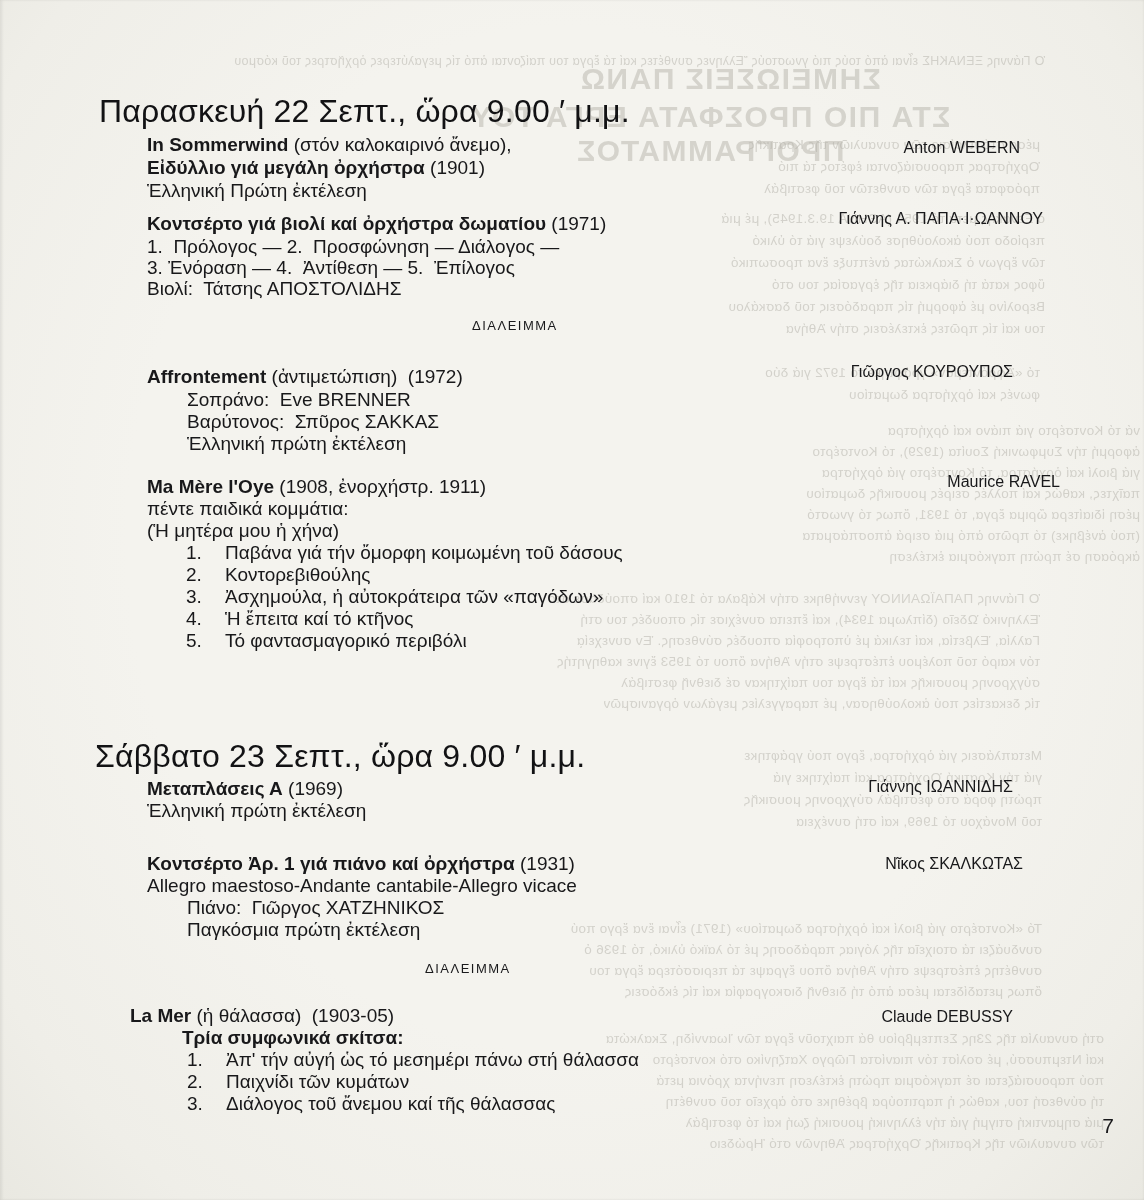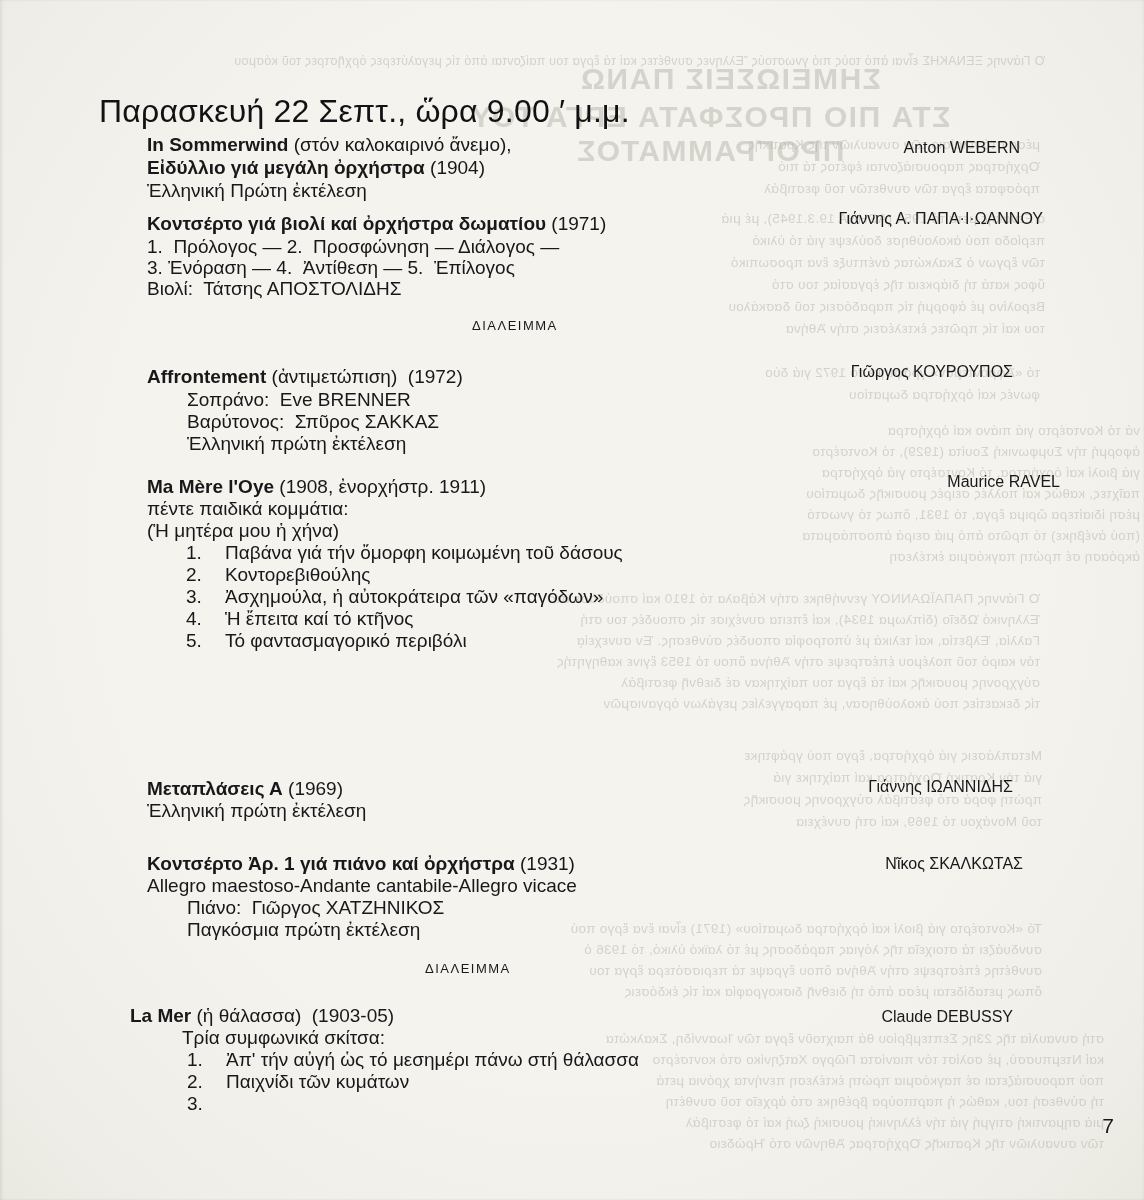--- a/index.html
+++ b/index.html
@@ -147,7 +147,7 @@
 
   <div class="work wA">
     <div class="ln title"><span class="b">In Sommerwind</span><span> (στόν καλοκαιρινό ἄνεμο),</span></div>
-    <div class="ln title"><span class="b">Εἰδύλλιο γιά μεγάλη ὀρχήστρα</span><span> (1904)</span></div>
+    <div class="ln title"><span class="b">Εἰδύλλιο γιά μεγάλη ὀρχήστρα</span><span> (1901)</span></div>
     <div class="ln">Ἑλληνική Πρώτη ἐκτέλεση</div>
   </div>
   <div class="comp cA">Anton WEBERN</div>

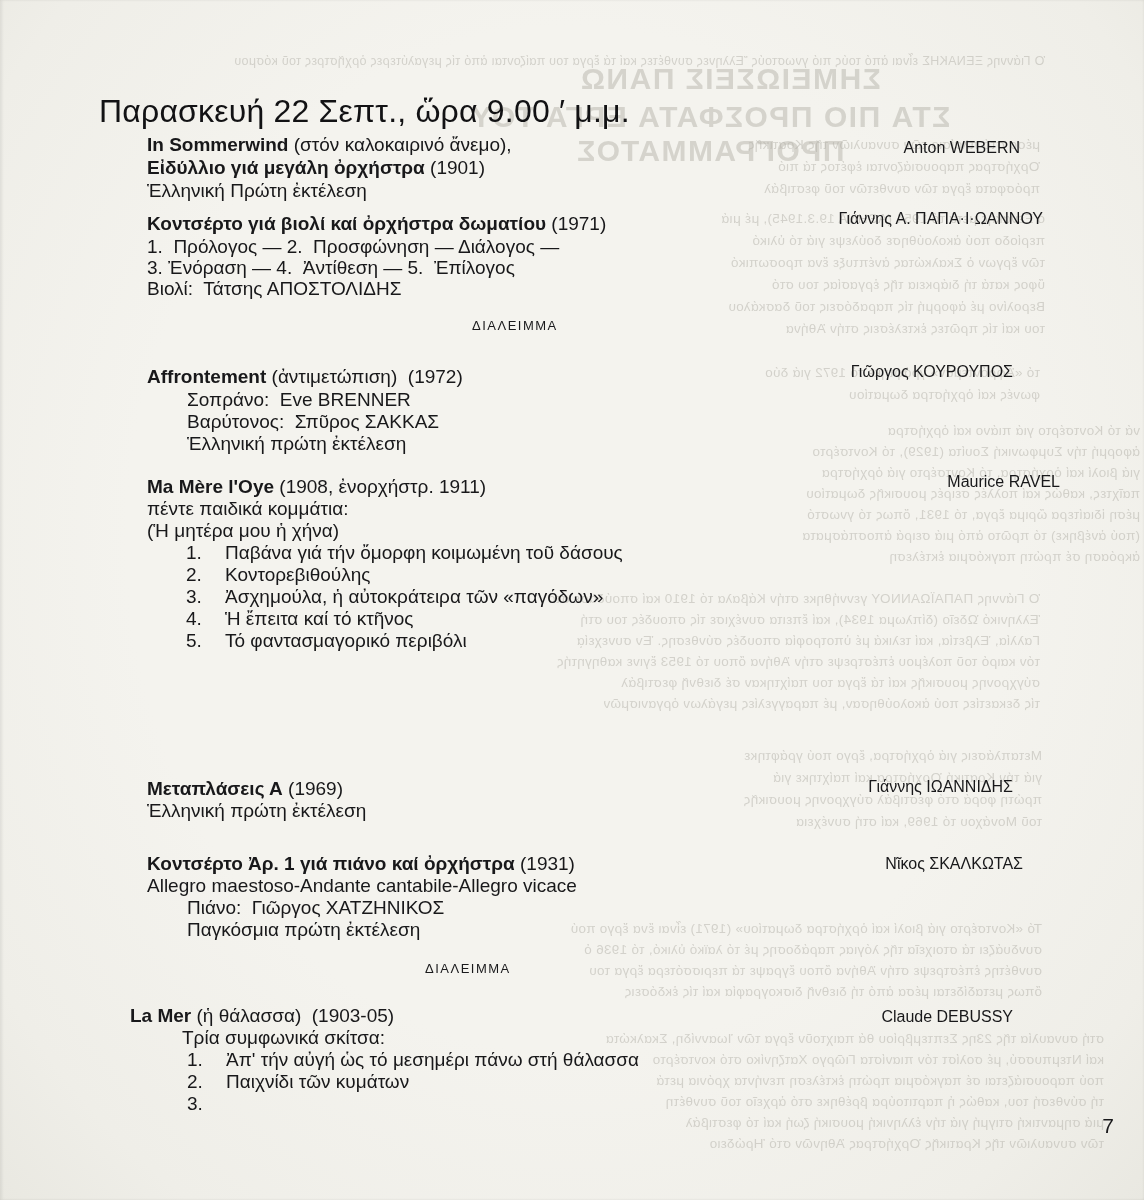--- a/index.html
+++ b/index.html
@@ -184,6 +184,7 @@
   </div>
   <div class="comp cD">Maurice RAVEL</div>
 
+  <div class="heading h2">Σάββατο 23 Σεπτ., ὥρα 9.00 ′ μ.μ.</div>
 
   <div class="work wE">
     <div class="ln title"><span class="b">Μεταπλάσεις Α</span><span> (1969)</span></div>

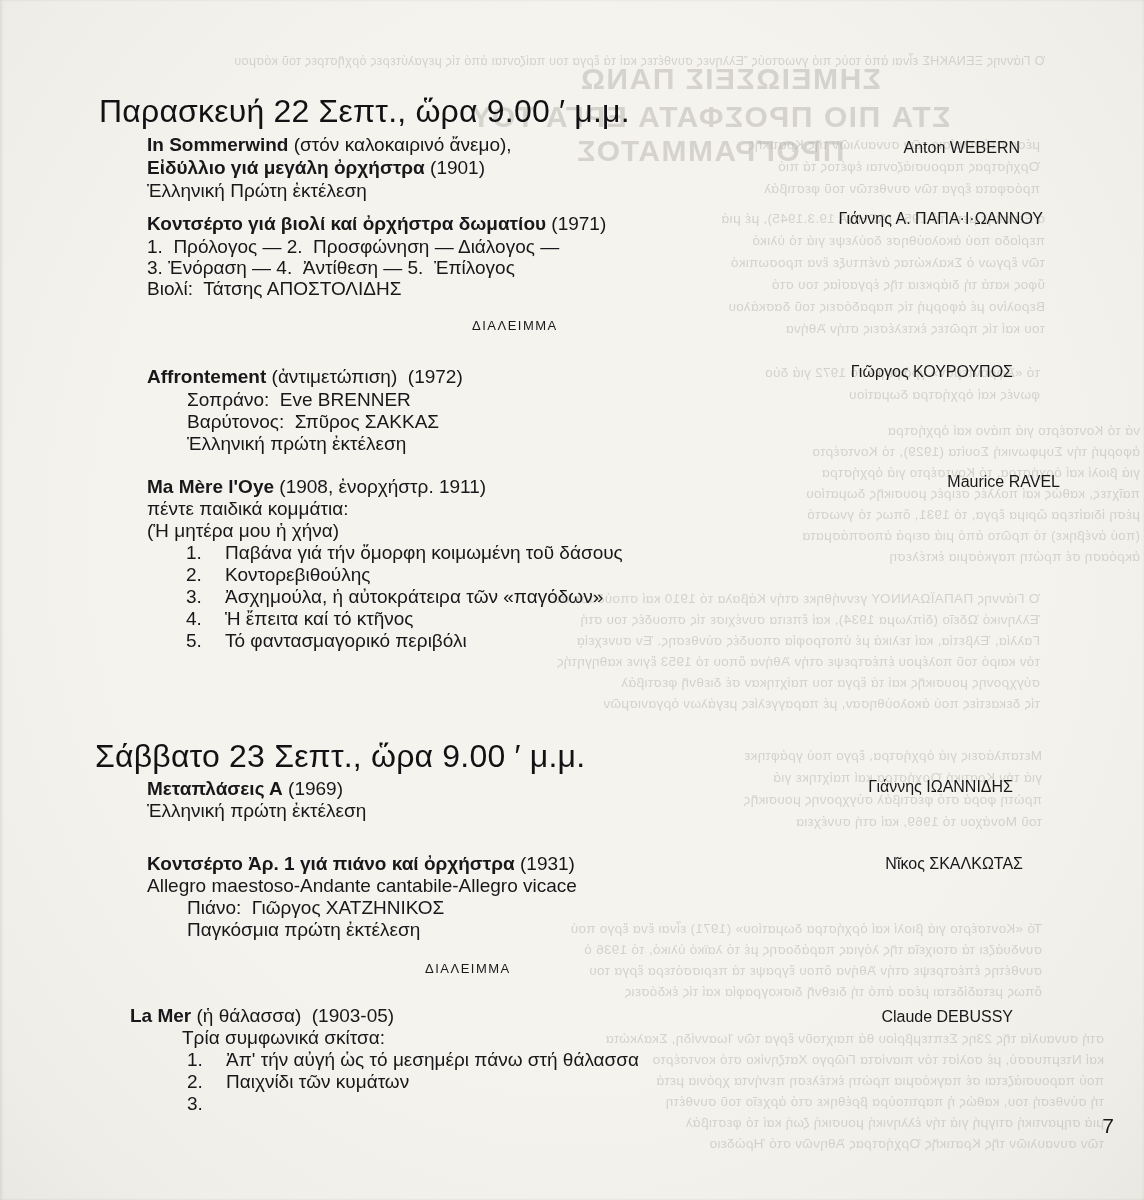--- a/index.html
+++ b/index.html
@@ -55,7 +55,7 @@
   .wD{top:476px;}
   .wE{top:778px;}
   .wF{top:853px;}
-  .wG{top:1005px;left:130px;} .wG .ind{margin-left:52px;}
+  .wG{top:1005px;left:130px;} .wG .ind{margin-left:52px;font-weight:bold;}
   .mlist{margin-left:39px;}
   .wG .mlist{margin-left:57px;}
   .mitem{display:flex;line-height:22px;white-space:pre-wrap;}

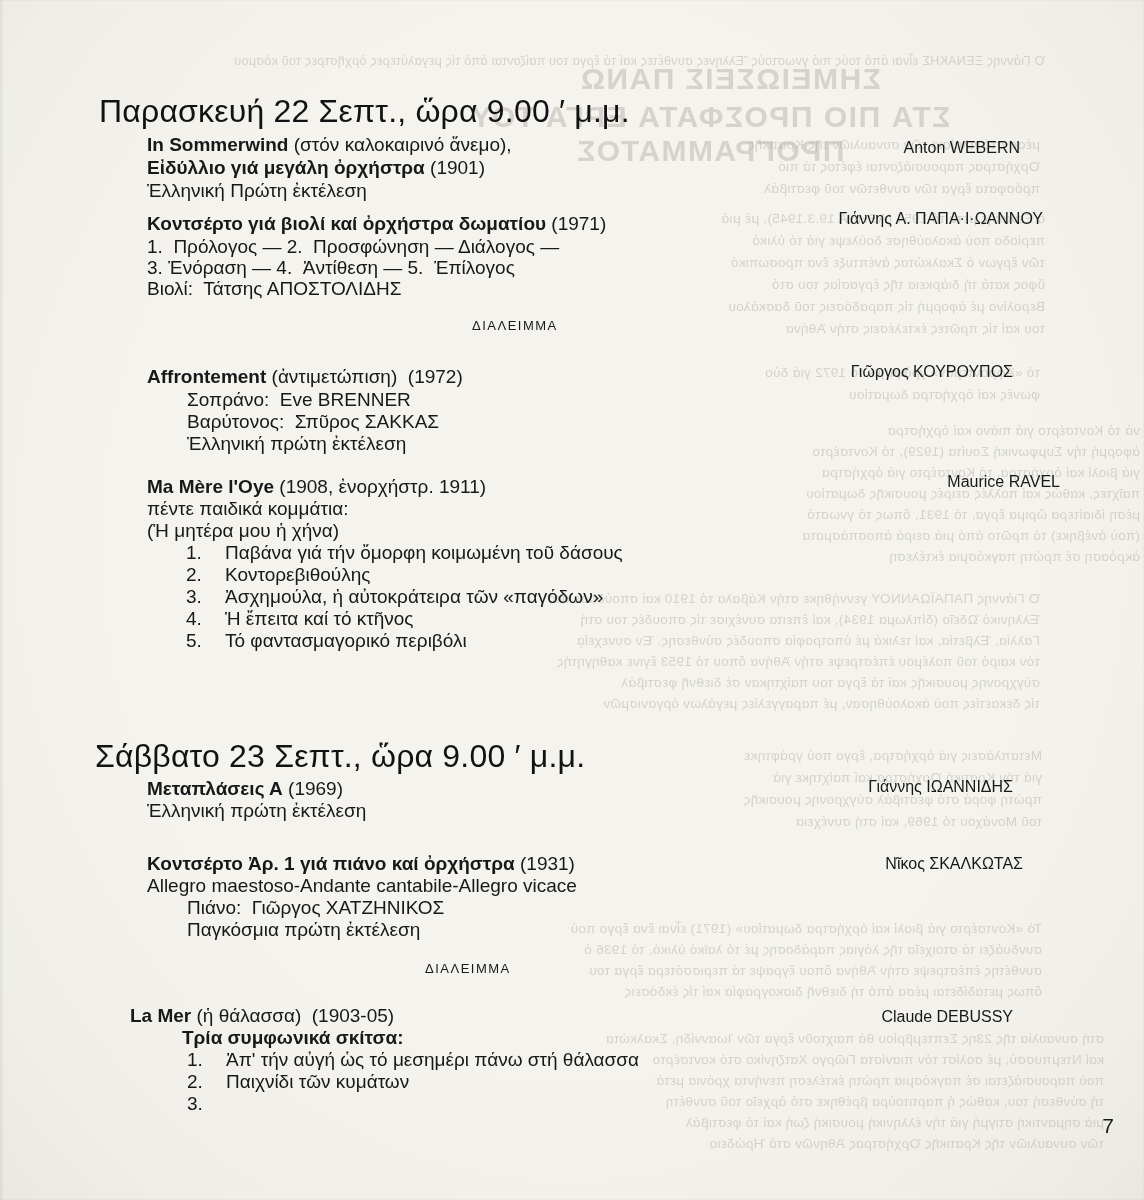--- a/index.html
+++ b/index.html
@@ -208,7 +208,7 @@
     <div class="mlist">
       <div class="mitem"><span class="mnum">1.</span><span>Ἀπ' τήν αὐγή ὡς τό μεσημέρι πάνω στή θάλασσα</span></div>
       <div class="mitem"><span class="mnum">2.</span><span>Παιχνίδι τῶν κυμάτων</span></div>
-      <div class="mitem"><span class="mnum">3.</span></div>
+      <div class="mitem"><span class="mnum">3.</span><span>Διάλογος τοῦ ἄνεμου καί τῆς θάλασσας</span></div>
     </div>
   </div>
   <div class="comp cG">Claude DEBUSSY</div>

